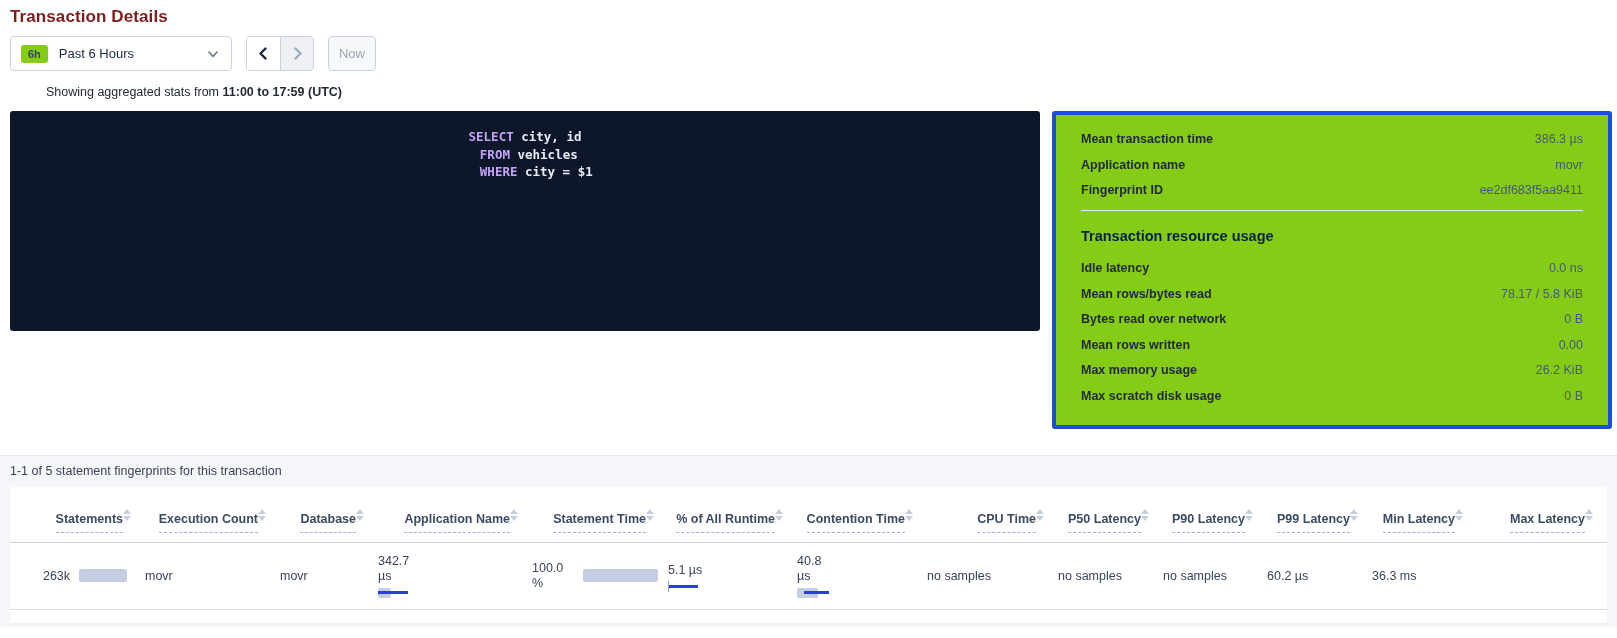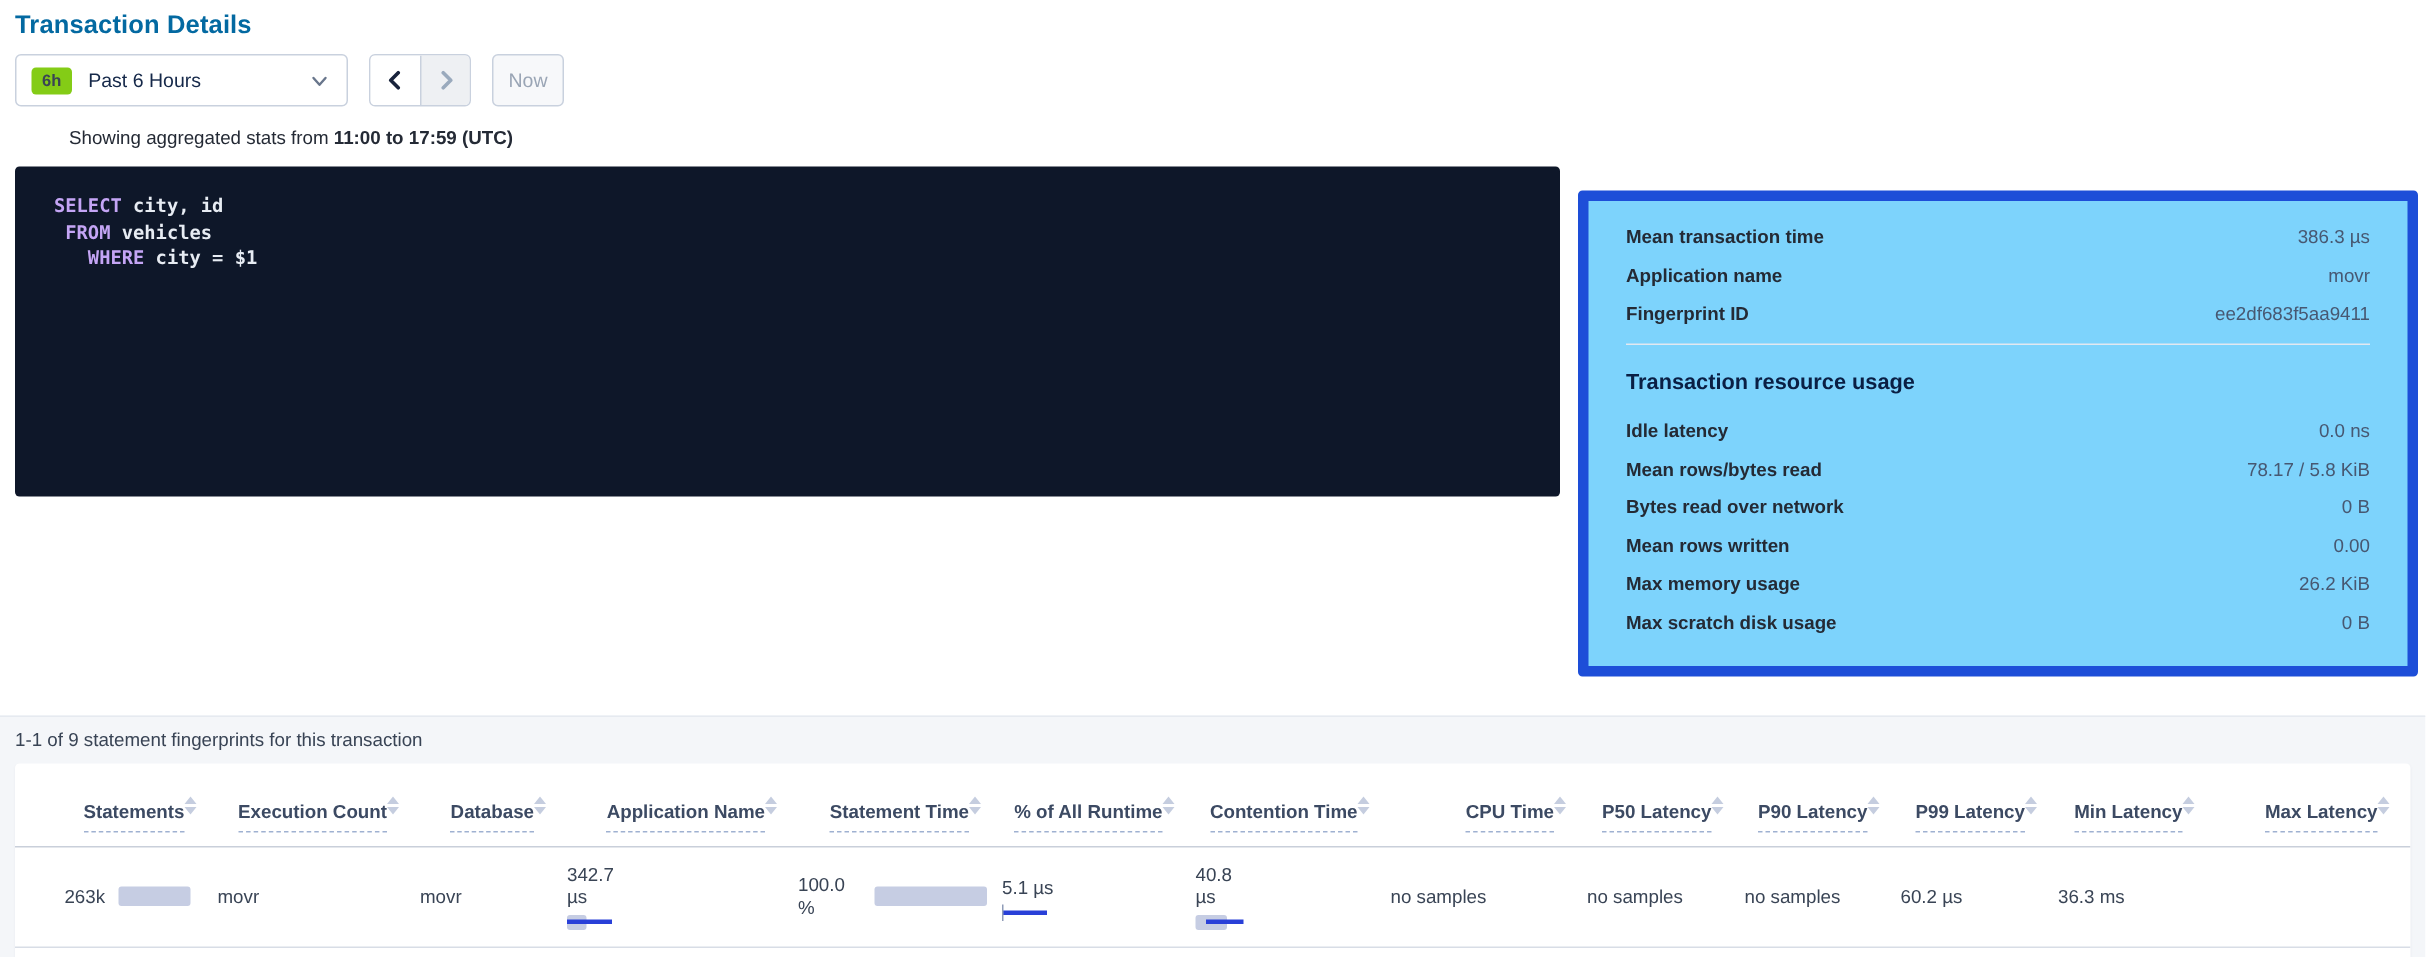--- a/index.html
+++ b/index.html
@@ -8,7 +8,7 @@
   .page-top { padding:7px 5px 0 10px; }
 
   
-  .page-title { font-size:17px; font-weight:700; color:#0369a1; letter-spacing:.1px; }
+  .page-title { font-size:17px; font-weight:700; color:#7f1d1d; letter-spacing:.1px; }
 
   .controls { display:flex; align-items:center; margin-top:9px; height:35px; }
   .time-picker { width:222px; height:35px; background:#fff; border:1px solid #c9d1de;

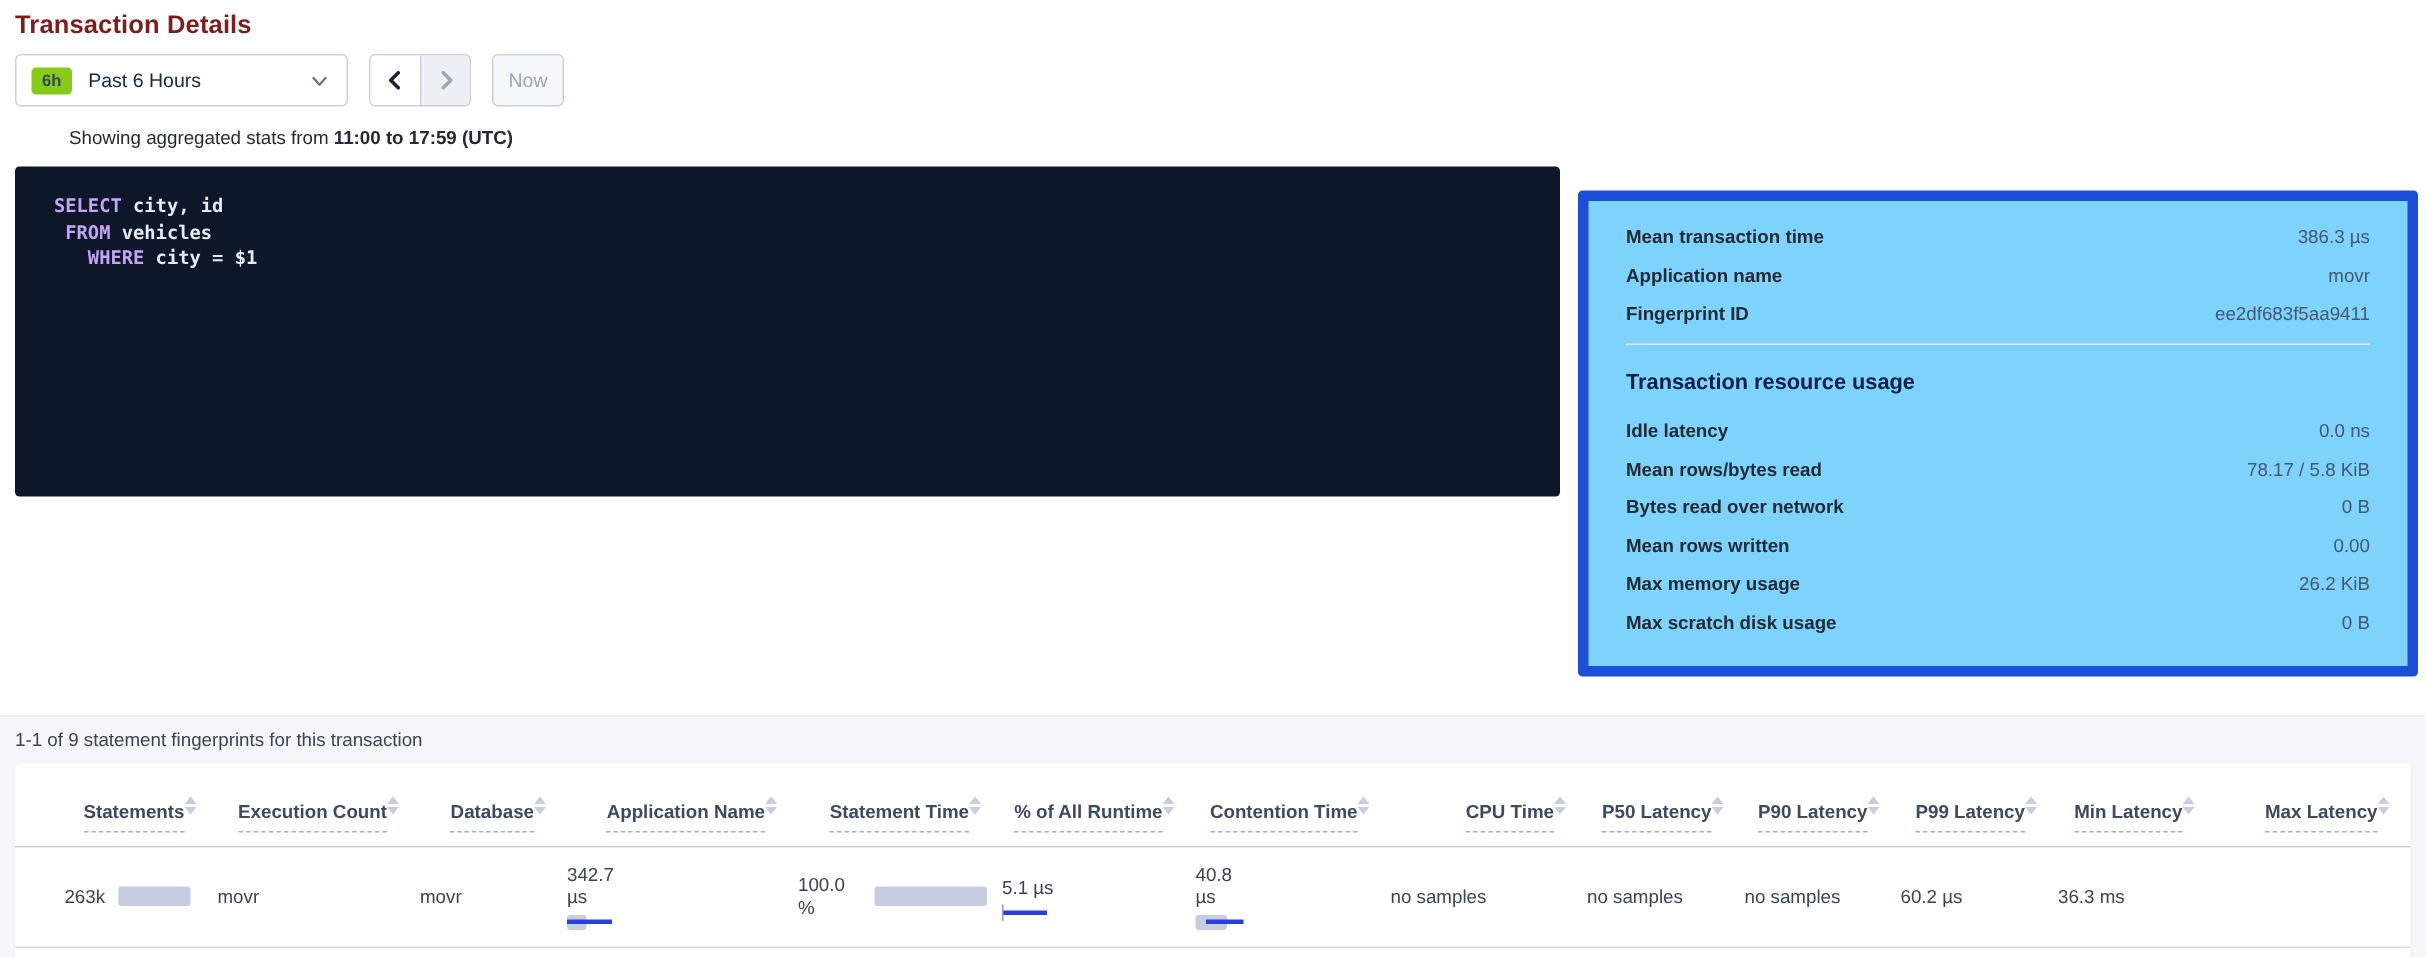--- a/index.html
+++ b/index.html
@@ -32,7 +32,7 @@
   
   .content-row { display:flex; gap:12px; margin-top:12px; align-items:flex-start; }
 
-  .sql-box { flex:0 0 1030px; height:220px; background:#0e1729; border-radius:3px; padding:17px 26px; }
+  .sql-box { flex:0 0 1030px; height:220px; background:#0e1729; border-radius:3px; padding:17px 26px;text-align:center; }
   .sql-box pre { font-family:"DejaVu Sans Mono", monospace; font-size:12.5px; font-weight:700;
     line-height:17.5px; color:#e7ecf3; white-space:pre; }
   .sql-box .kw { color:#c4a5f5; }

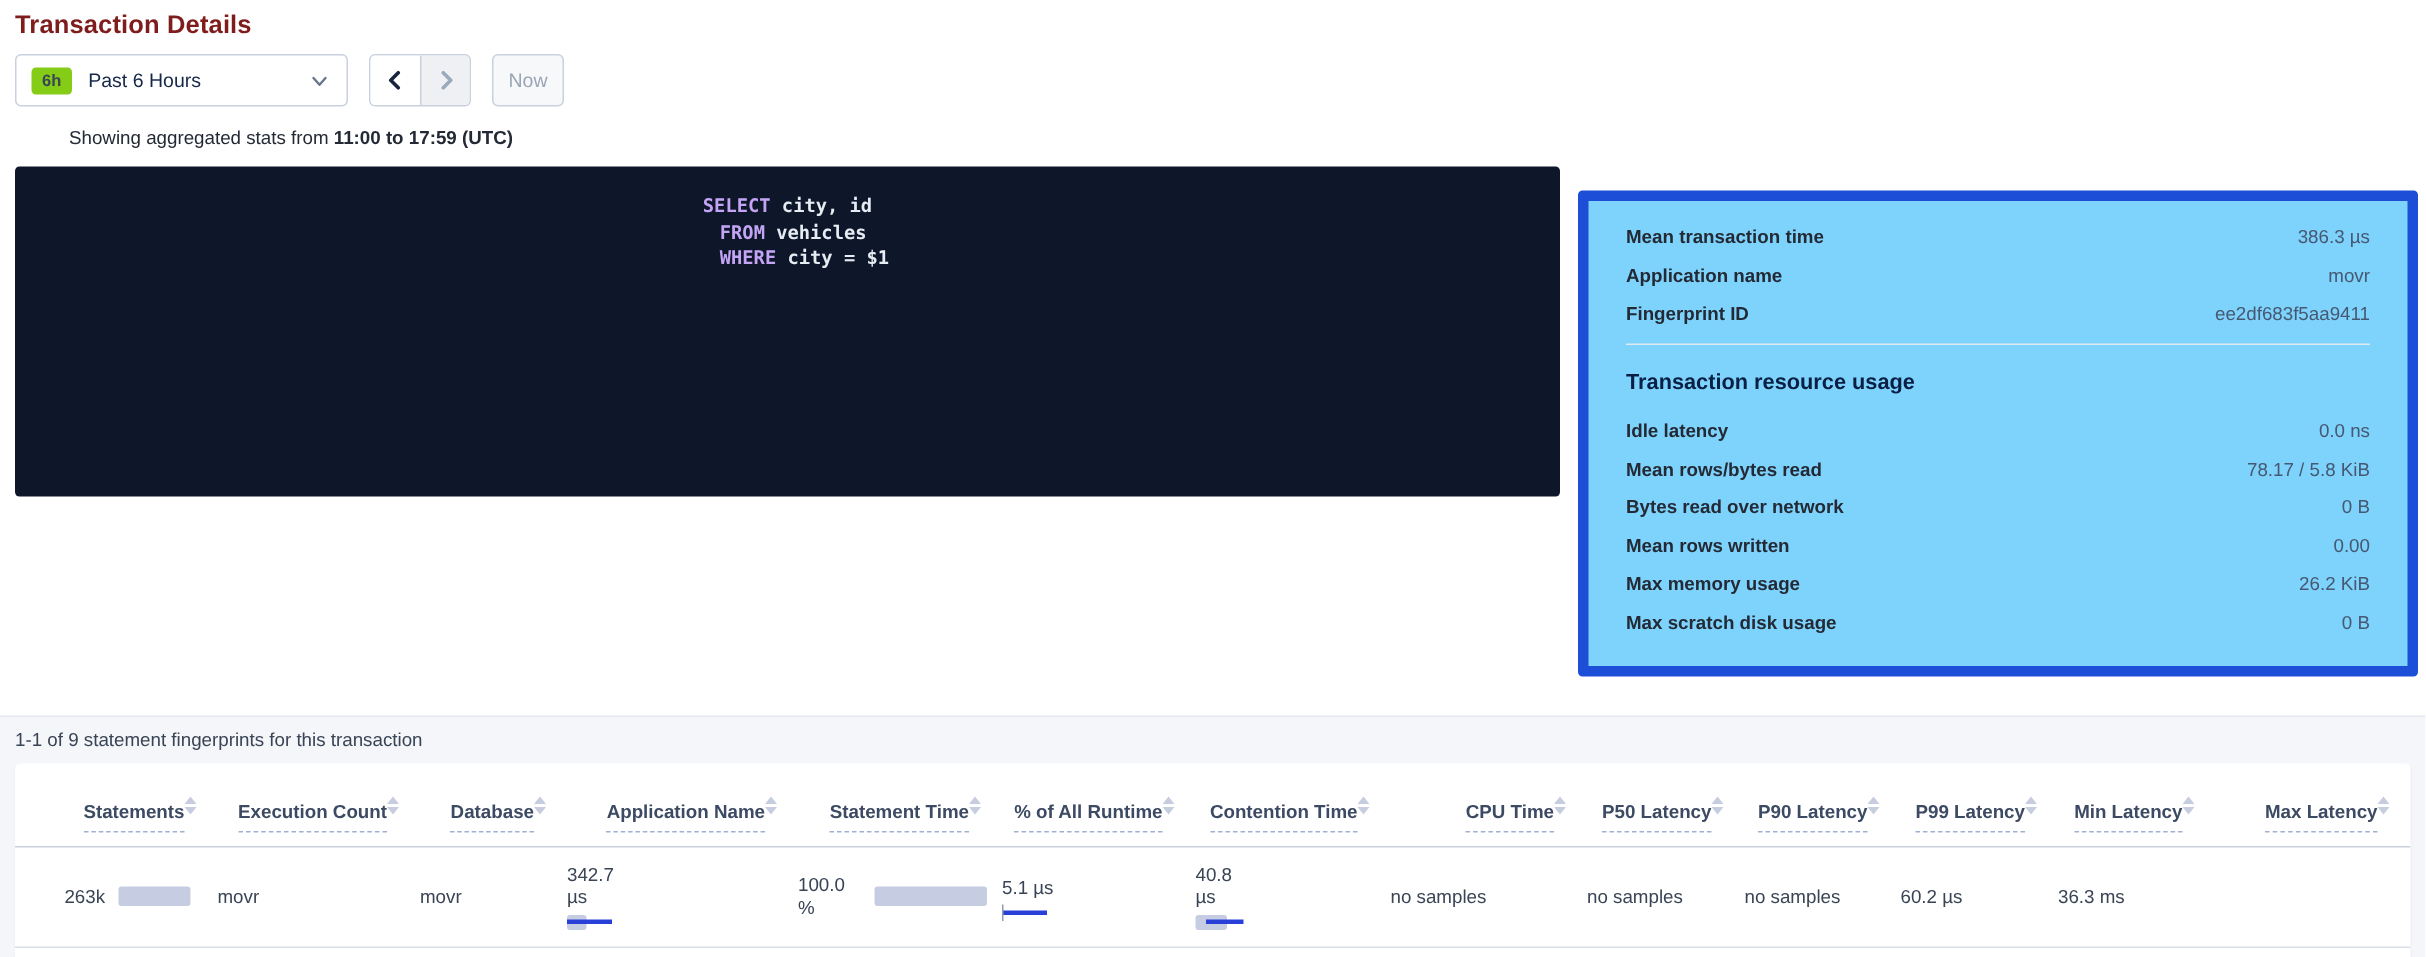--- a/index.html
+++ b/index.html
@@ -37,8 +37,8 @@
     line-height:17.5px; color:#e7ecf3; white-space:pre; }
   .sql-box .kw { color:#c4a5f5; }
 
-  .summary-panel { width:560px; background:#7dd3fc; border:7px solid #1d4ed8; border-radius:3px;
-    padding:17px 25px 22px;margin-top:16px; }
+  .summary-panel { width:560px; background:#84cc16; border:4px solid #1d4ed8; border-radius:3px;
+    padding:17px 25px 22px; }
   .sum-row { display:flex; justify-content:space-between; align-items:baseline; margin-bottom:11.5px; }
   .sum-row:last-child { margin-bottom:0; }
   .sum-label { font-size:12.5px; font-weight:700; color:#242a35; }

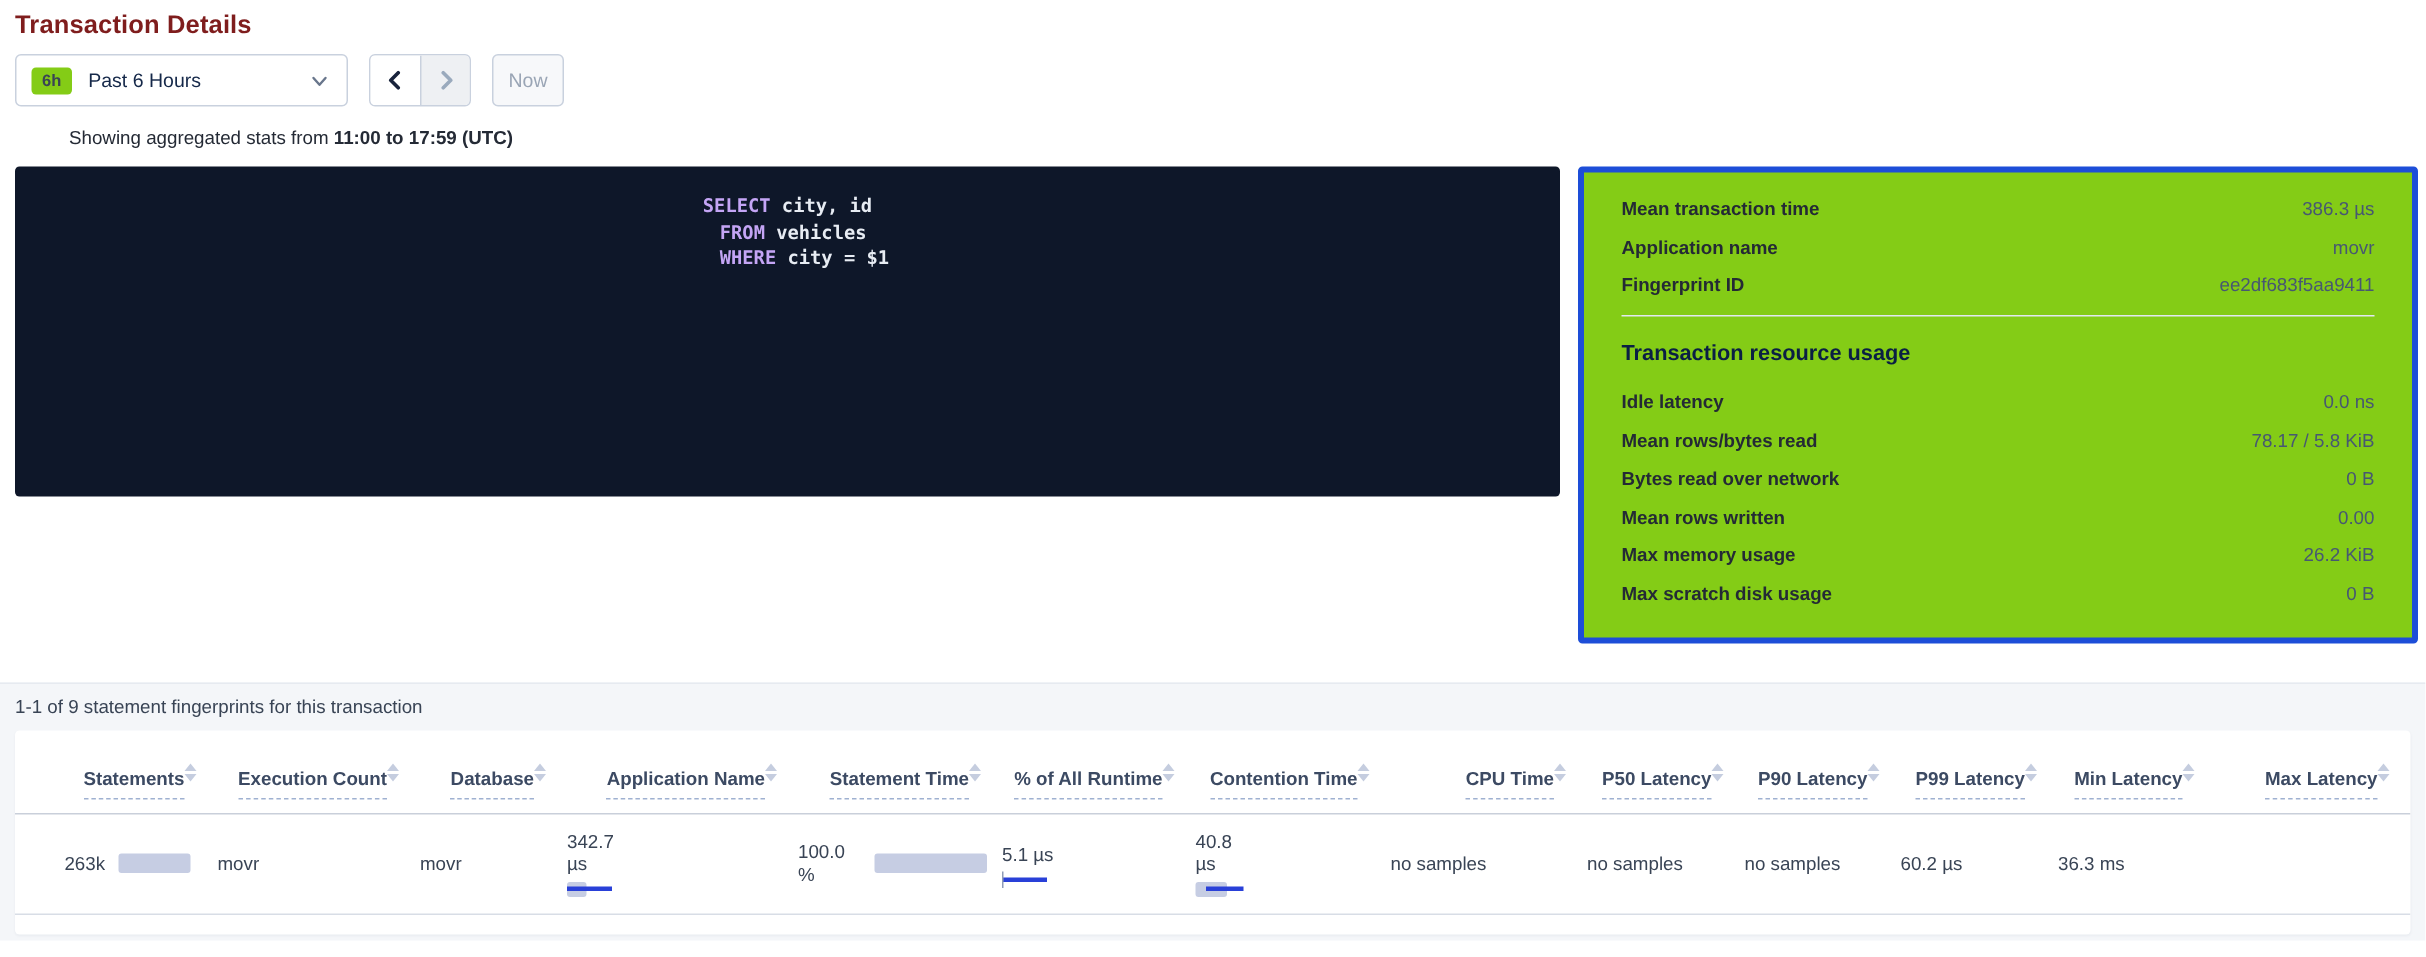--- a/index.html
+++ b/index.html
@@ -171,7 +171,7 @@
 </div>
 
 <div class="bottom-section">
-  <p class="results-count">1-1 of 9 statement fingerprints for this transaction</p>
+  <p class="results-count">1-1 of 5 statement fingerprints for this transaction</p>
 
   <div class="table-card">
     <div class="t-grid t-head">

